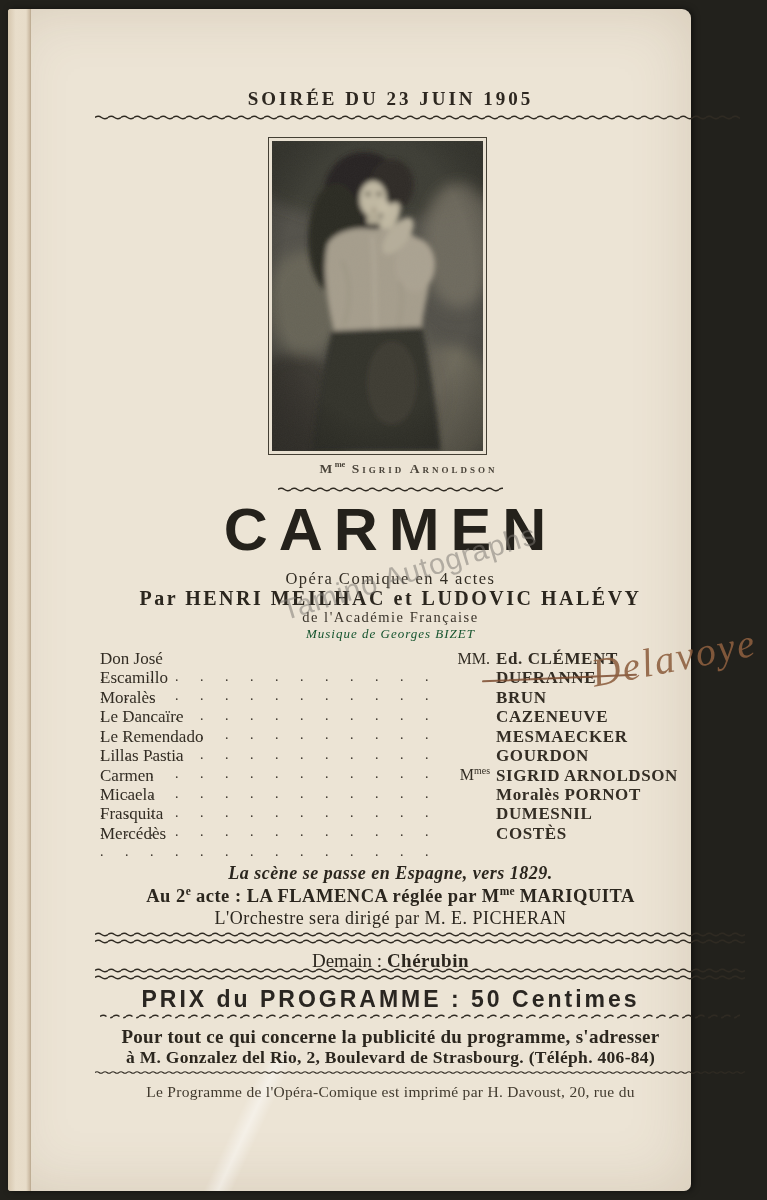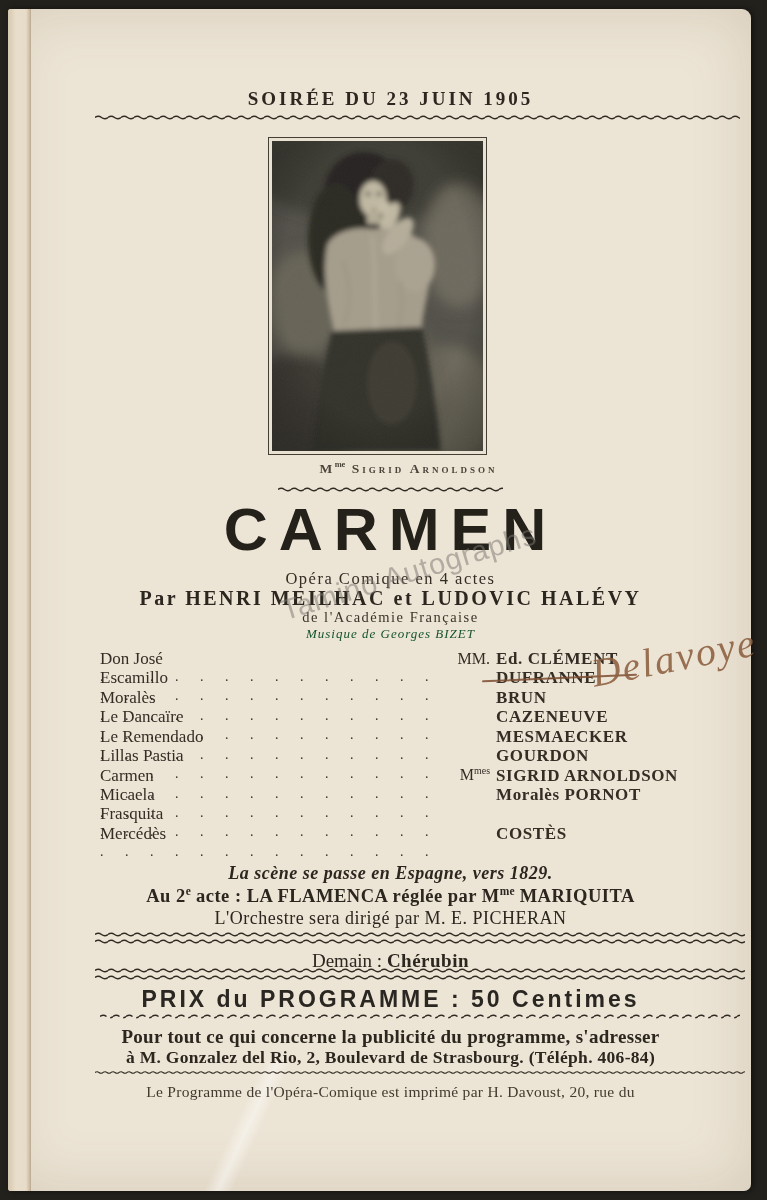--- a/index.html
+++ b/index.html
@@ -4,7 +4,7 @@
 <style>
   html,body{margin:0;padding:0;width:767px;height:1200px;overflow:hidden;
     background:#22211c;font-family:"Liberation Serif",serif;}
-  .page{position:absolute;left:8px;top:9px;width:743px;height:1182px;
+  .page{position:absolute;left:8px;top:9px;width:683px;height:1182px;
     background:#ece4d5;border-radius:3px 9px 7px 3px;
     box-shadow:inset 0 0 60px rgba(120,95,60,.18), 2px 0 6px rgba(0,0,0,.5);}
   .page-edge{position:absolute;left:0;top:0;width:22px;height:100%;

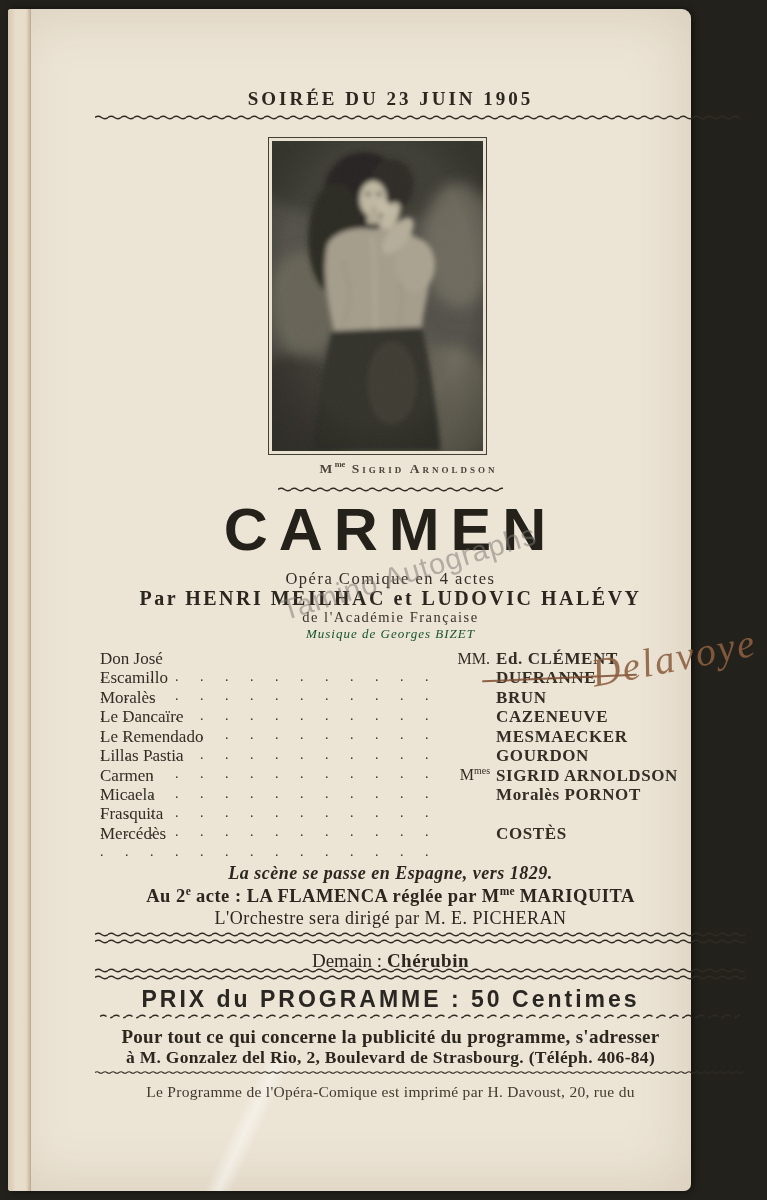--- a/index.html
+++ b/index.html
@@ -233,6 +233,7 @@
             <span class="leader"></span>
           </div>
         <span class="prefix"><span class="seg"></span><span class="sup"></span></span>
+        <span class="performer">DUMESNIL</span>
       </div>
       <div class="cast-row">
         <div class="role-leader">

